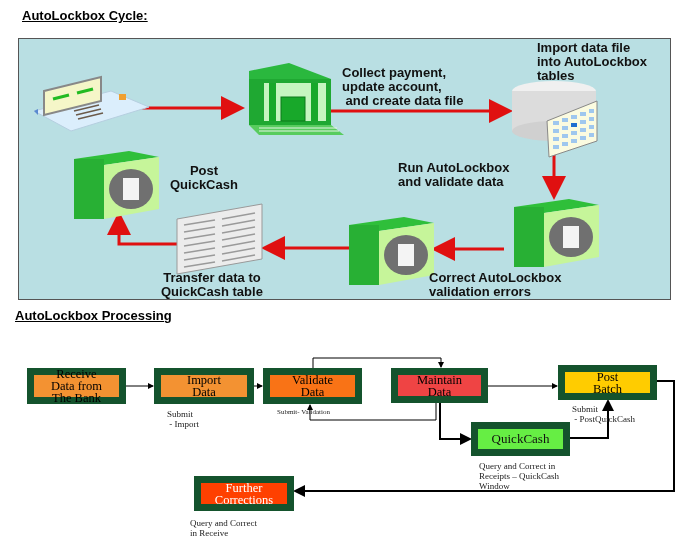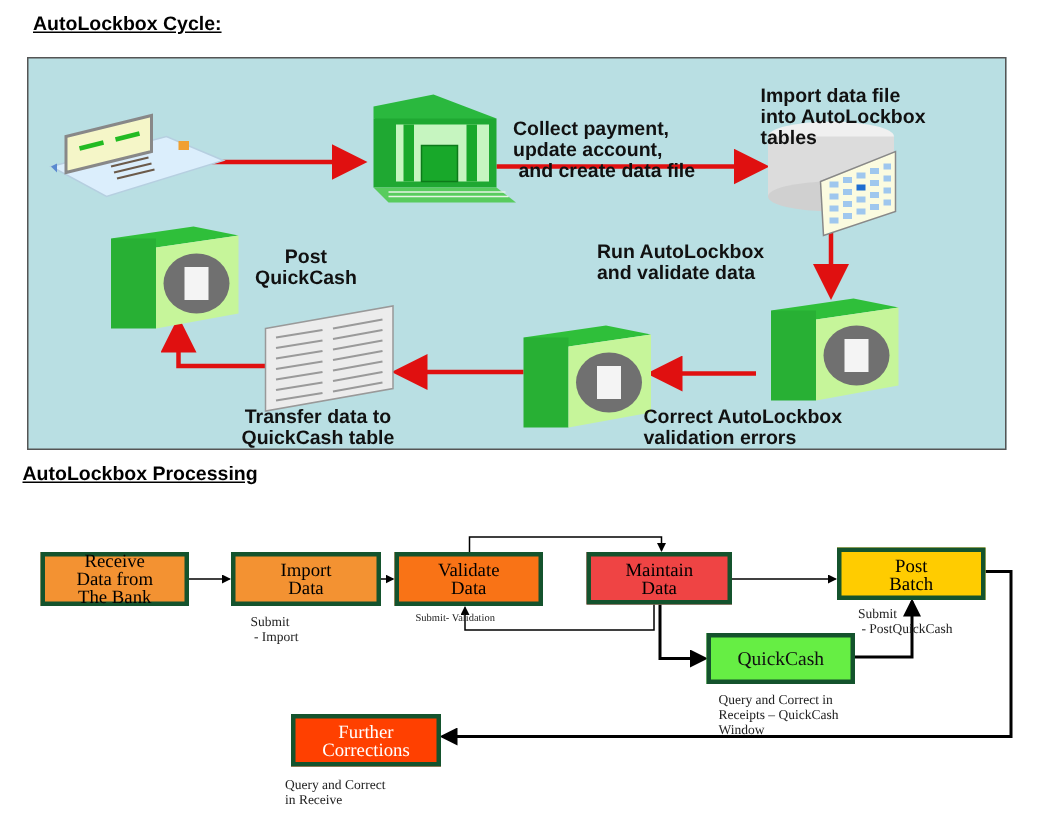--- a/index.html
+++ b/index.html
@@ -133,7 +133,7 @@
   <div class="cyc-label" style="left:323px; top:40px; white-space:pre;">Collect payment,
 update account,
  and create data file</div>
-  <div class="cyc-label" style="left:488px; top:2px; white-space:pre;margin-top:16px;">Import data file
+  <div class="cyc-label" style="left:518px; top:2px; white-space:pre;">Import data file
 into AutoLockbox
 tables</div>
   <div class="cyc-label" style="left:379px; top:122px; white-space:pre;">Run AutoLockbox

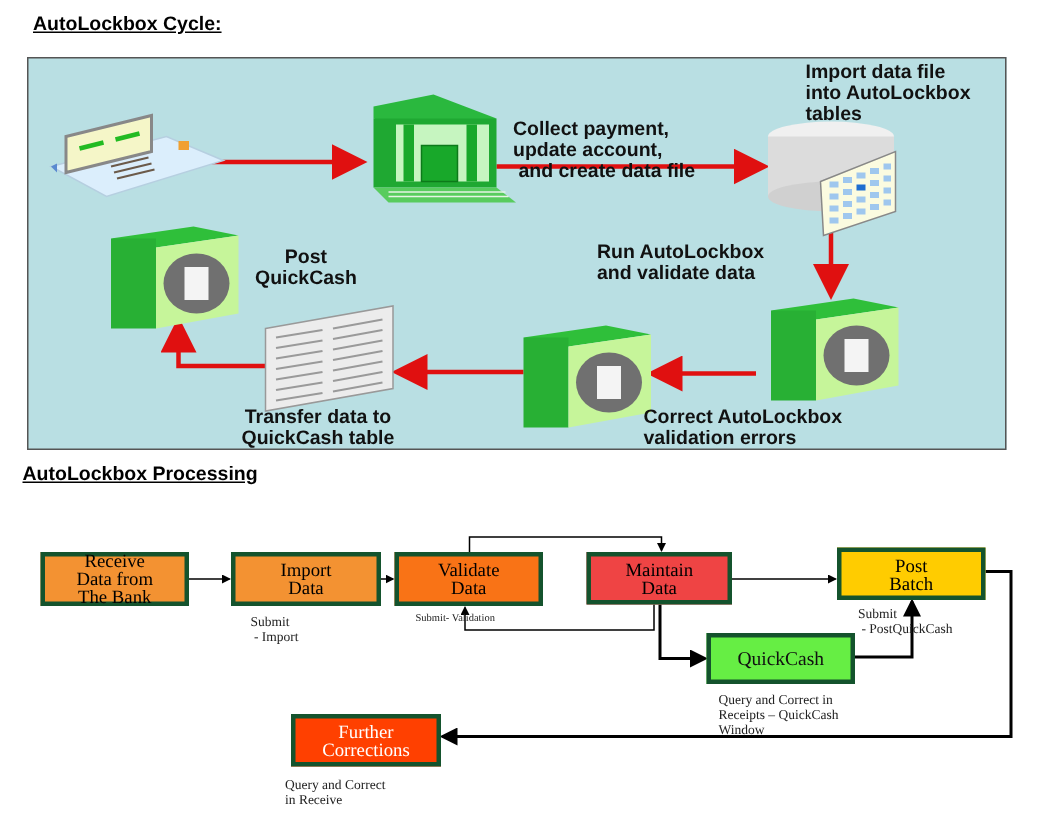--- a/index.html
+++ b/index.html
@@ -130,7 +130,7 @@
     </g>
   </svg>
 
-  <div class="cyc-label" style="left:323px; top:40px; white-space:pre;">Collect payment,
+  <div class="cyc-label" style="left:323px; top:27px; white-space:pre;">Collect payment,
 update account,
  and create data file</div>
   <div class="cyc-label" style="left:518px; top:2px; white-space:pre;">Import data file

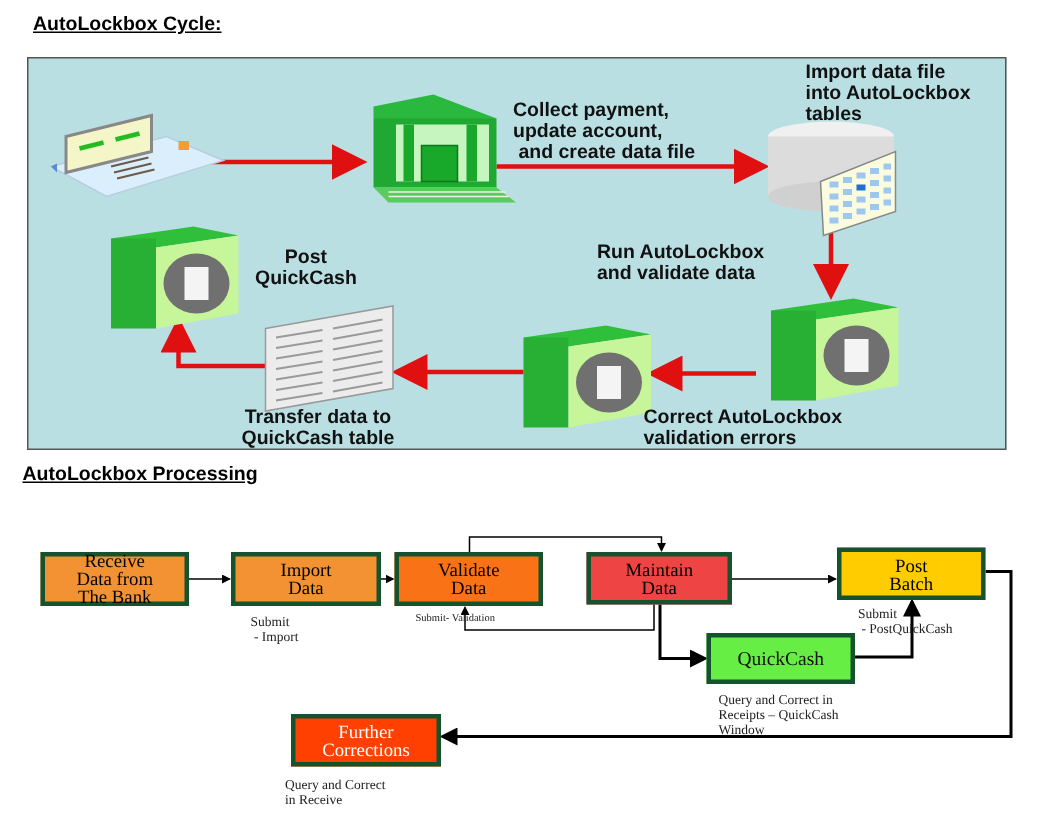--- a/index.html
+++ b/index.html
@@ -11,7 +11,7 @@
   #cycle-svg { position:absolute; left:0; top:0; }
   .cyc-label { position:absolute; font-family:"Liberation Sans", sans-serif; font-weight:bold; font-size:13px; line-height:14px; color:#111; }
   #proc-svg { position:absolute; left:0; top:0; }
-  .box { position:absolute; border:3px solid #14532d; display:flex; align-items:center; justify-content:center; text-align:center; font-family:"Liberation Serif", serif; font-size:12.5px; line-height:12px; box-sizing:border-box; }
+  .box { position:absolute; border:7px solid #14532d; display:flex; align-items:center; justify-content:center; text-align:center; font-family:"Liberation Serif", serif; font-size:12.5px; line-height:12px; box-sizing:border-box; }
   .note { position:absolute; font-family:"Liberation Serif", serif; font-size:9px; line-height:10px; color:#222; white-space:pre; }
 </style>
 </head>

